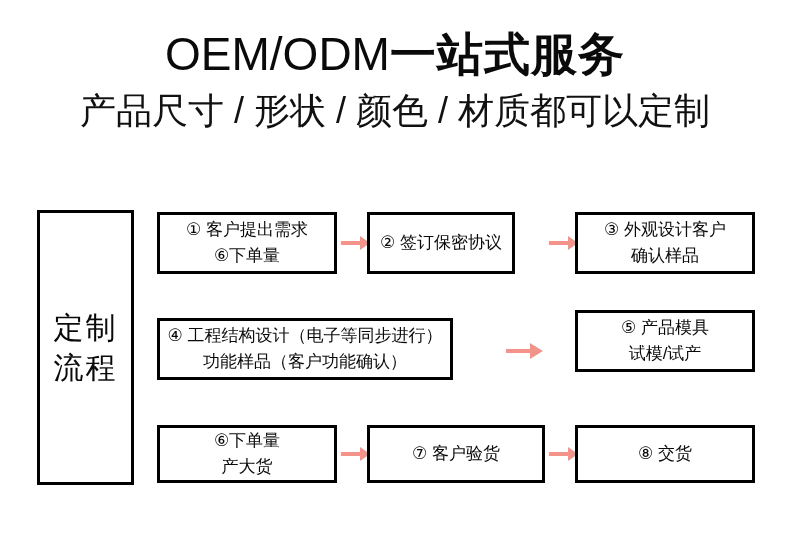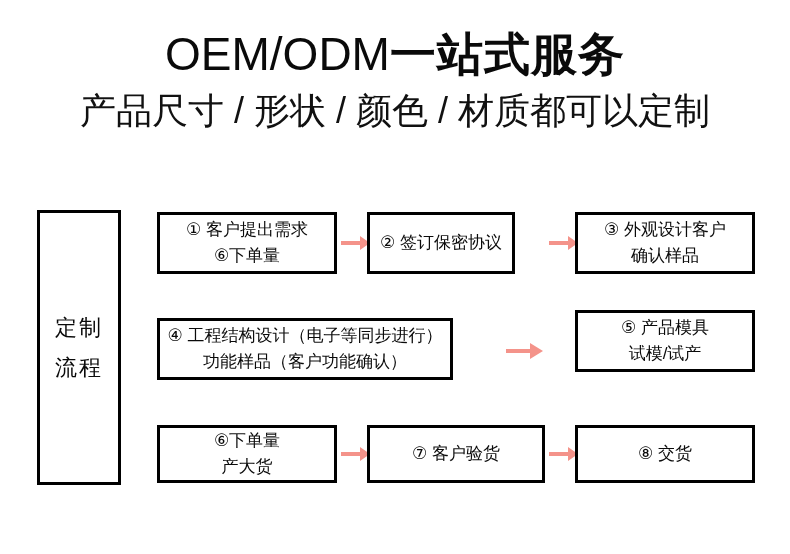--- a/index.html
+++ b/index.html
@@ -78,9 +78,9 @@
   .box-left {
     left: 37px;
     top: 210px;
-    width: 84px;
+    width: 97px;
     height: 275px;
-    font-size: 22px;
+    font-size: 30px;
     line-height: 40px;
     letter-spacing: 2px;
   }

